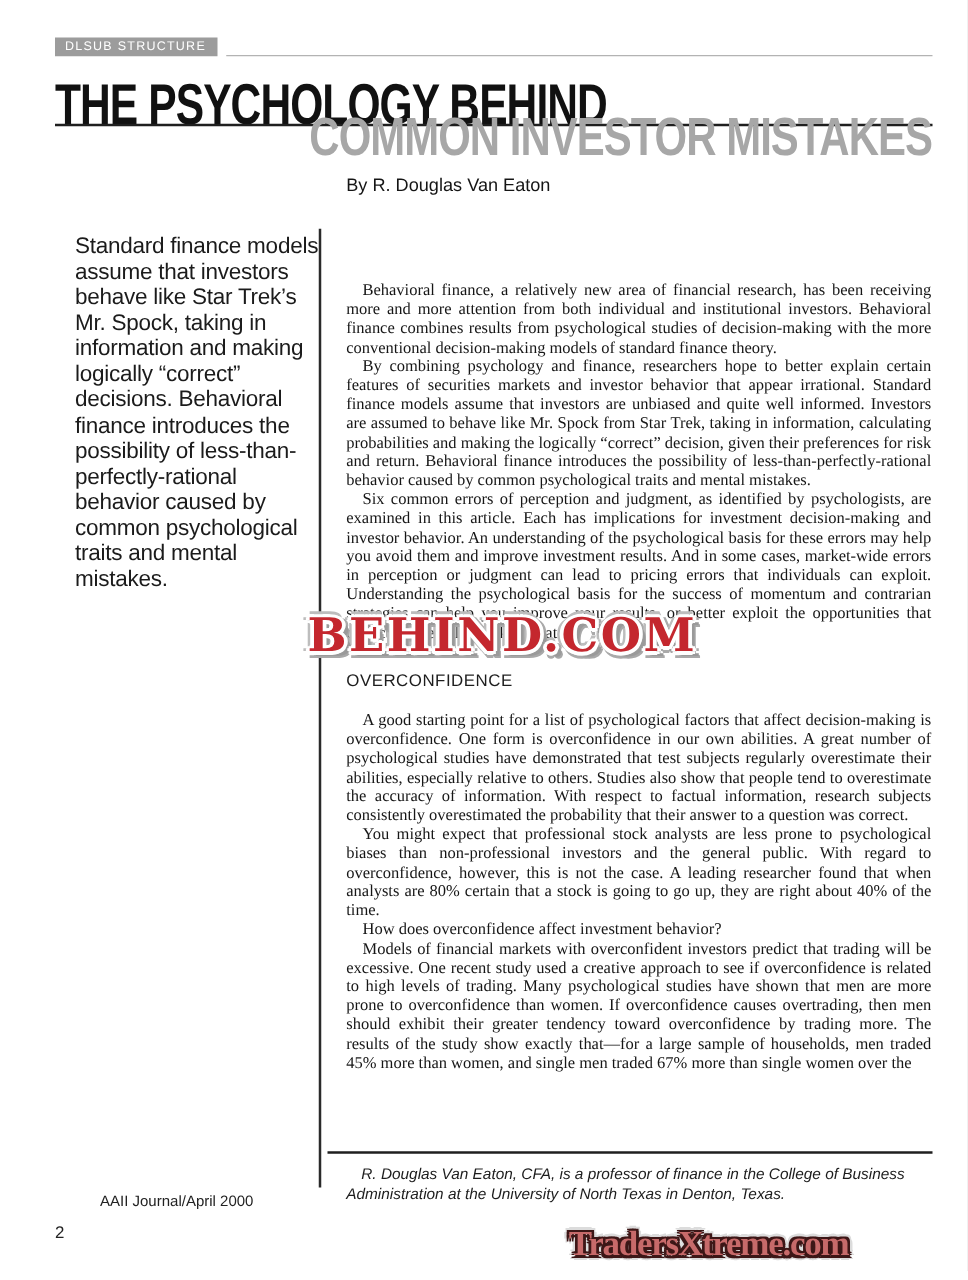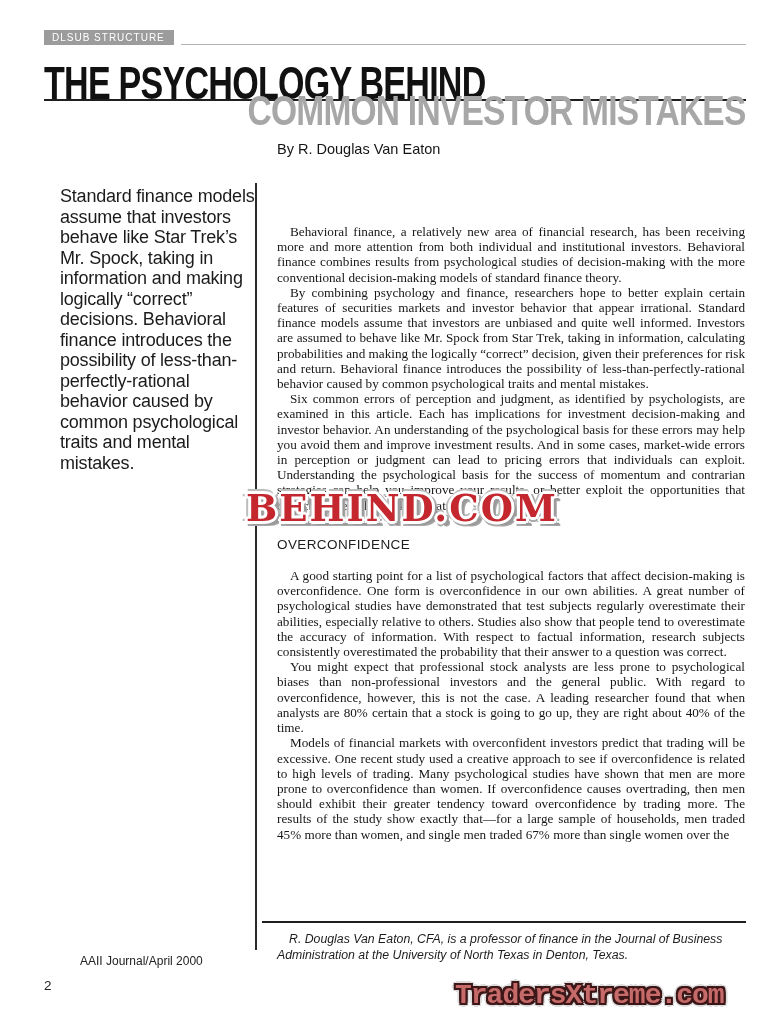--- a/index.html
+++ b/index.html
@@ -138,6 +138,7 @@
     <h2 class="section-heading">OVERCONFIDENCE</h2>
     <p>A good starting point for a list of psychological factors that affect decision-making is overconfidence. One form is overconfidence in our own abilities. A great number of psychological studies have demonstrated that test subjects regularly overestimate their abilities, especially relative to others. Studies also show that people tend to overestimate the accuracy of information. With respect to factual information, research subjects consistently overestimated the probability that their answer to a question was correct.</p>
     <p>You might expect that professional stock analysts are less prone to psychological biases than non-professional investors and the general public. With regard to overconfidence, however, this is not the case. A leading researcher found that when analysts are 80% certain that a stock is going to go up, they are right about 40% of the time.</p>
+    <p>How does overconfidence affect investment behavior?</p>
     <p>Models of financial markets with overconfident investors predict that trading will be excessive. One recent study used a creative approach to see if overconfidence is related to high levels of trading. Many psychological studies have shown that men are more prone to overconfidence than women. If overconfidence causes overtrading, then men should exhibit their greater tendency toward overconfidence by trading more. The results of the study show exactly that—for a large sample of households, men traded 45% more than women, and single men traded 67% more than single women over the</p>
   </div>
 

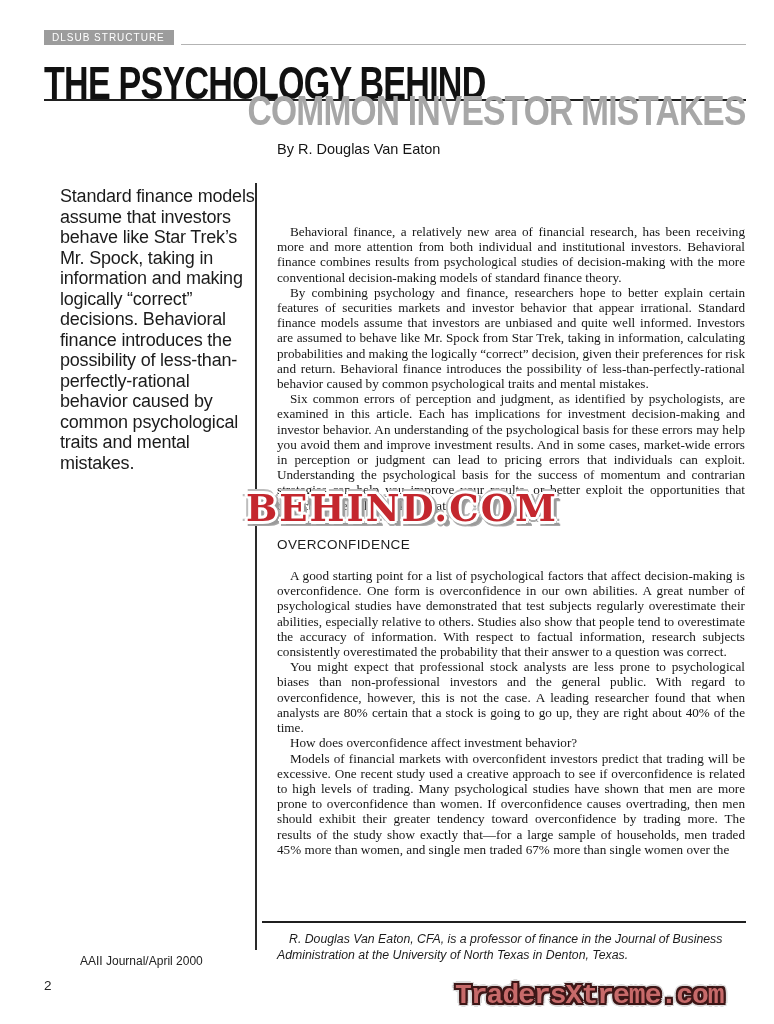--- a/index.html
+++ b/index.html
@@ -143,7 +143,7 @@
   </div>
 
   <div class="footnote-rule"></div>
-  <div class="footnote">R. Douglas Van Eaton, CFA, is a professor of finance in the Journal of Business Administration at the University of North Texas in Denton, Texas.</div>
+  <div class="footnote">R. Douglas Van Eaton, CFA, is a professor of finance in the College of Business Administration at the University of North Texas in Denton, Texas.</div>
 
   <div class="page-number">2</div>
   <div class="journal-name">AAII Journal/April 2000</div>

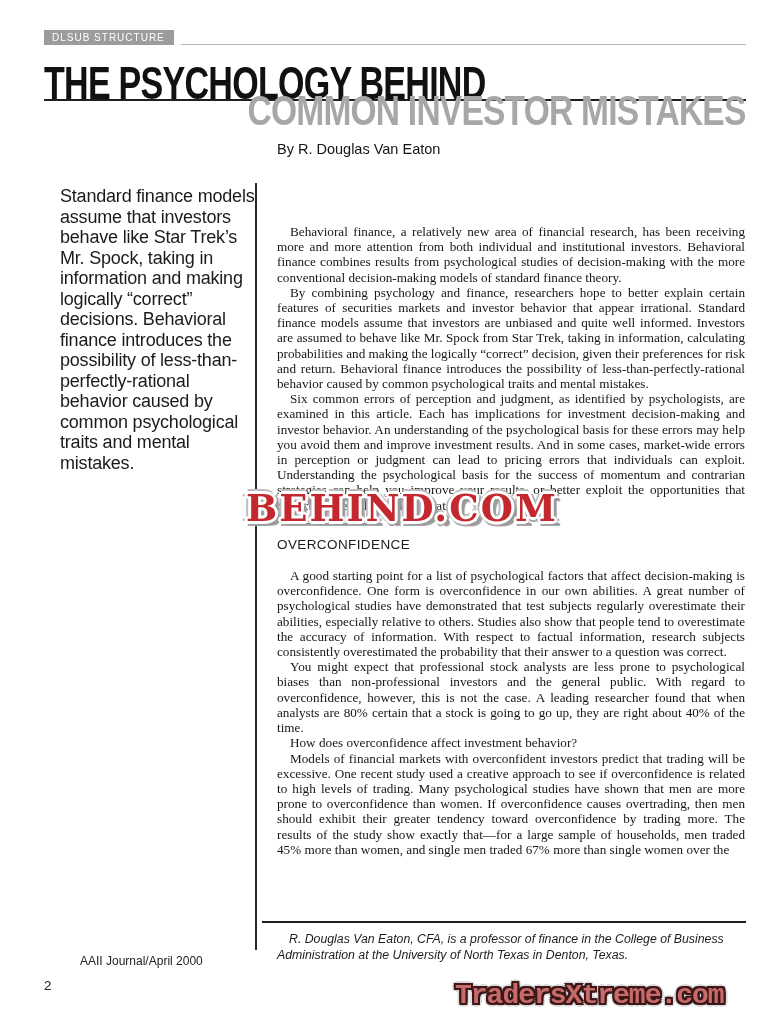--- a/index.html
+++ b/index.html
@@ -102,7 +102,7 @@
   }
   .wm-traders{
     position:absolute;left:455px;top:980px;
-    font-family:Liberation Mono, monospace;font-weight:bold;
+    font-family:Liberation Serif, serif;font-weight:bold;
     font-size:28px;letter-spacing:-1px;white-space:nowrap;
     color:var(--traders-red);
     text-shadow:

